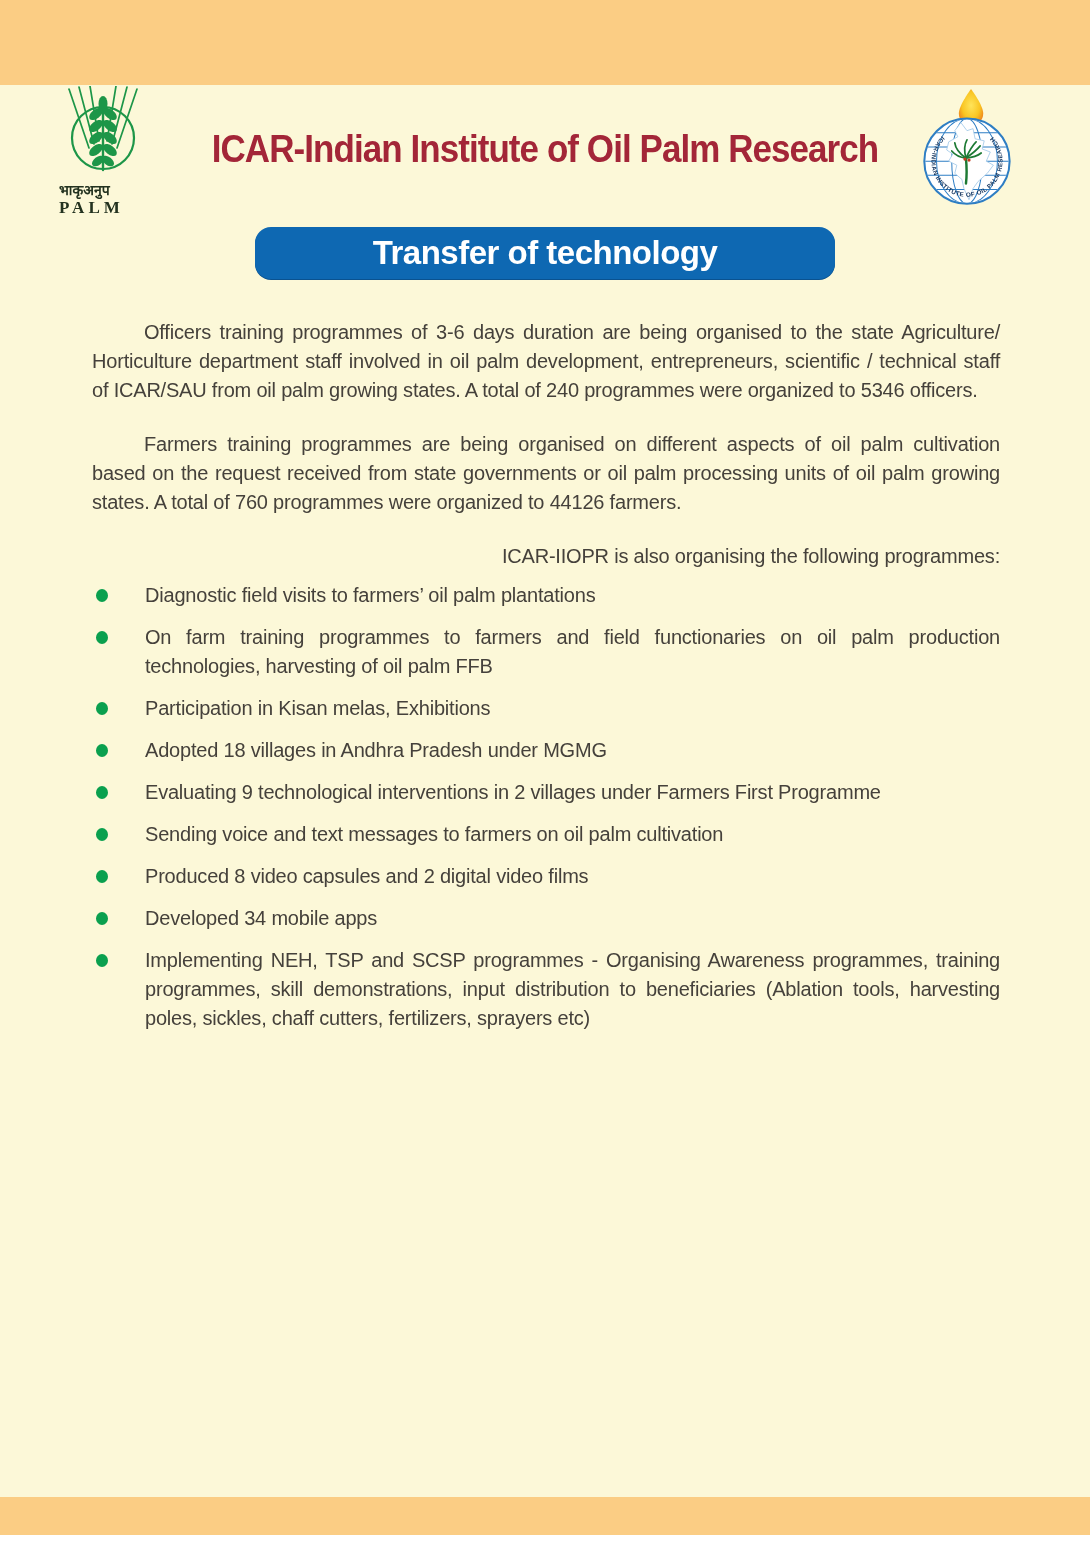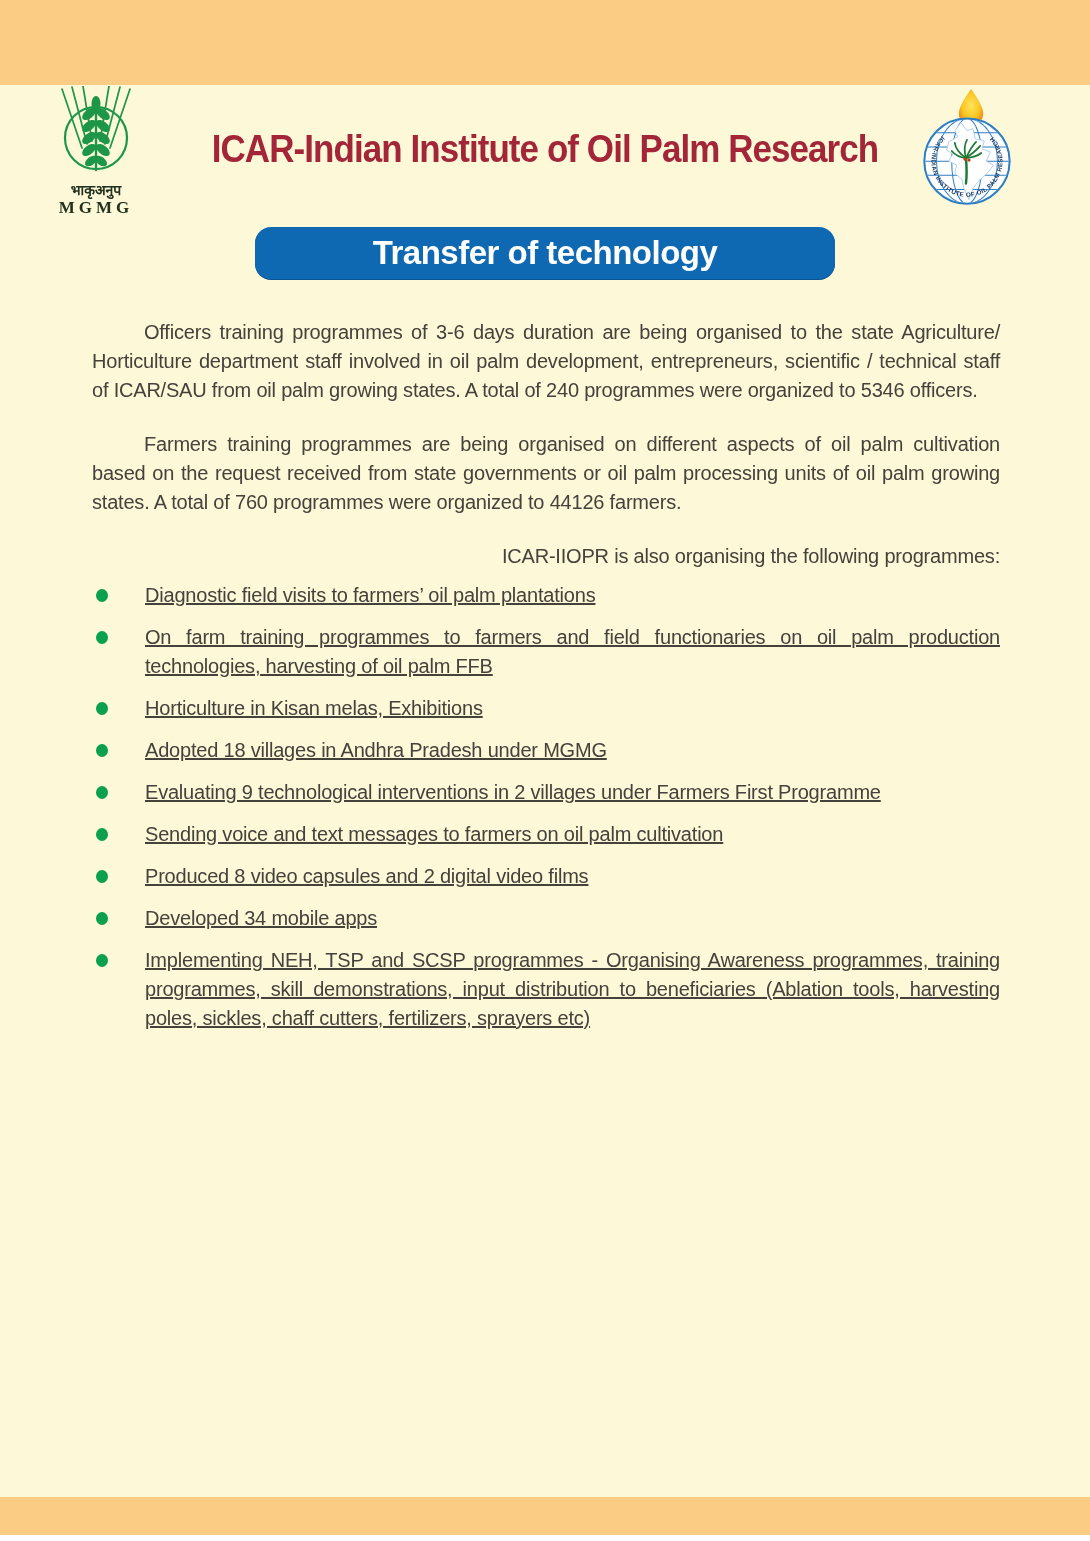--- a/index.html
+++ b/index.html
@@ -14,7 +14,7 @@
   .bottom-white{position:absolute;left:0;bottom:0;width:1090px;height:6px;background:#ffffff;}
 
   
-  .icar-logo{position:absolute;left:48px;top:86px;width:96px;text-align:center;}
+  .icar-logo{position:absolute;left:59px;top:86px;width:96px;text-align:left;}
   .icar-logo .hindi{display:block;font-weight:bold;font-size:14px;line-height:15px;color:#23321f;margin-top:1px;}
   .icar-logo .latin{display:block;font-family:"Liberation Serif", serif;font-weight:bold;font-size:17px;letter-spacing:4px;color:#23321f;}
   .page-title{

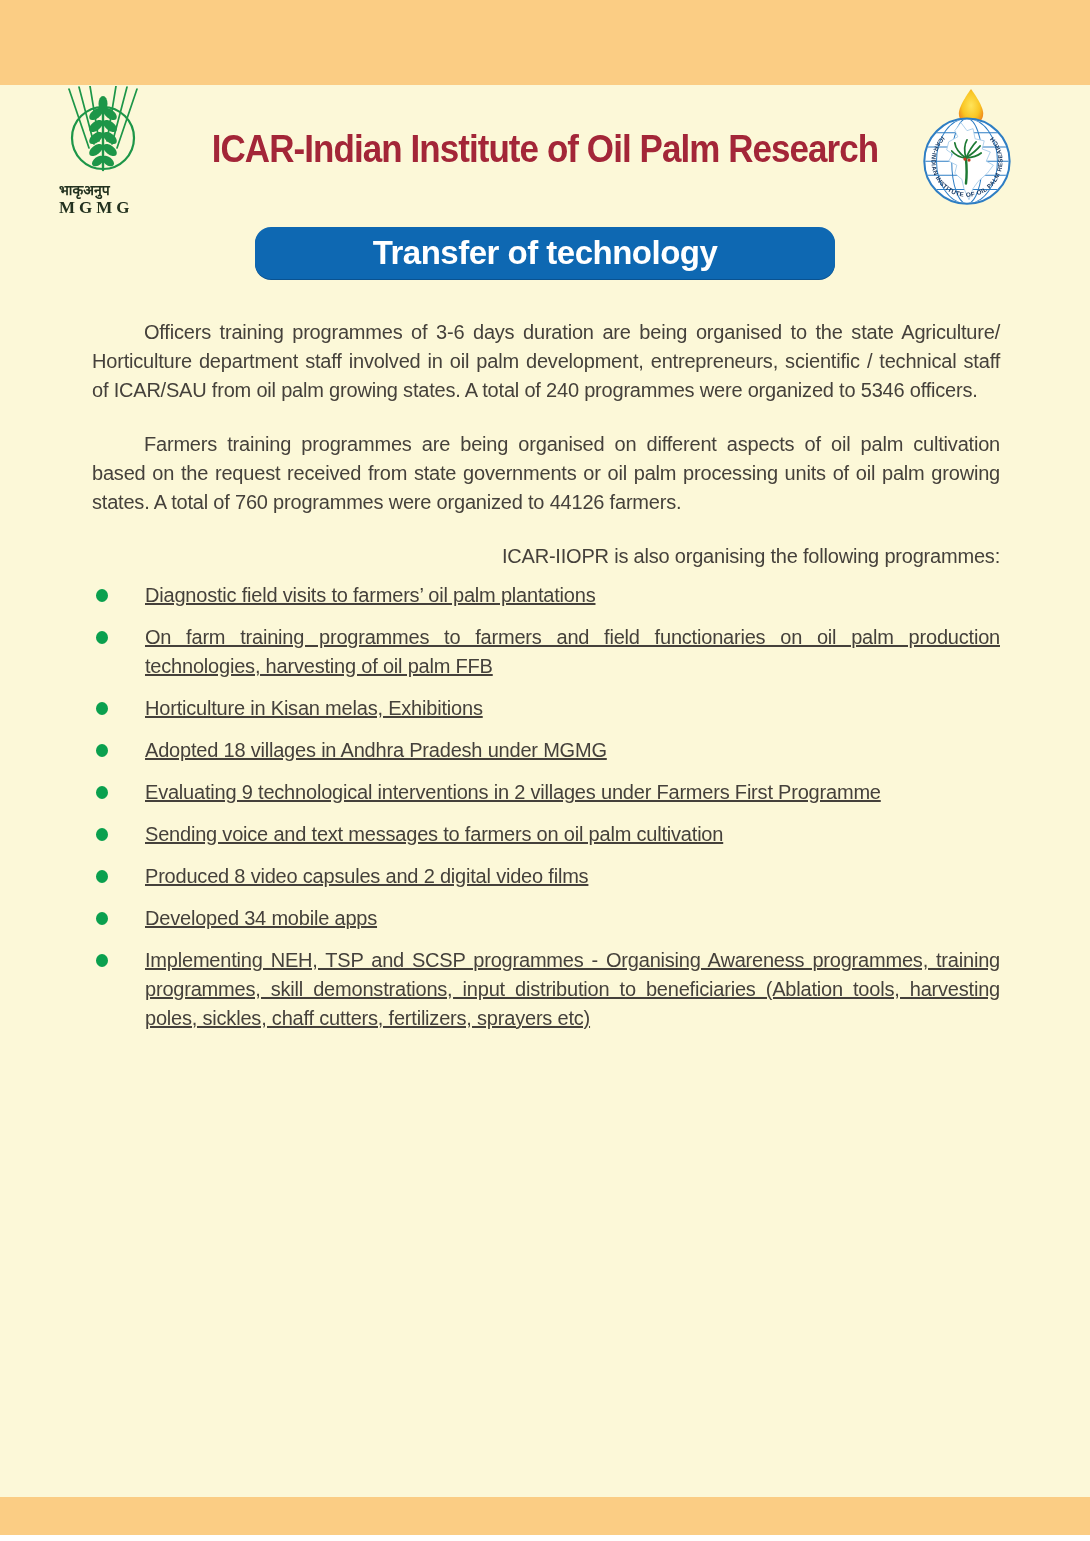--- a/index.html
+++ b/index.html
@@ -74,7 +74,7 @@
     </g>
   </svg>
   <span class="hindi">भाकृअनुप</span>
-  <span class="latin">MGMG</span>
+  <span class="latin">PALM</span>
 </div>
 
 <div class="page-title">ICAR-Indian Institute of Oil Palm Research</div>

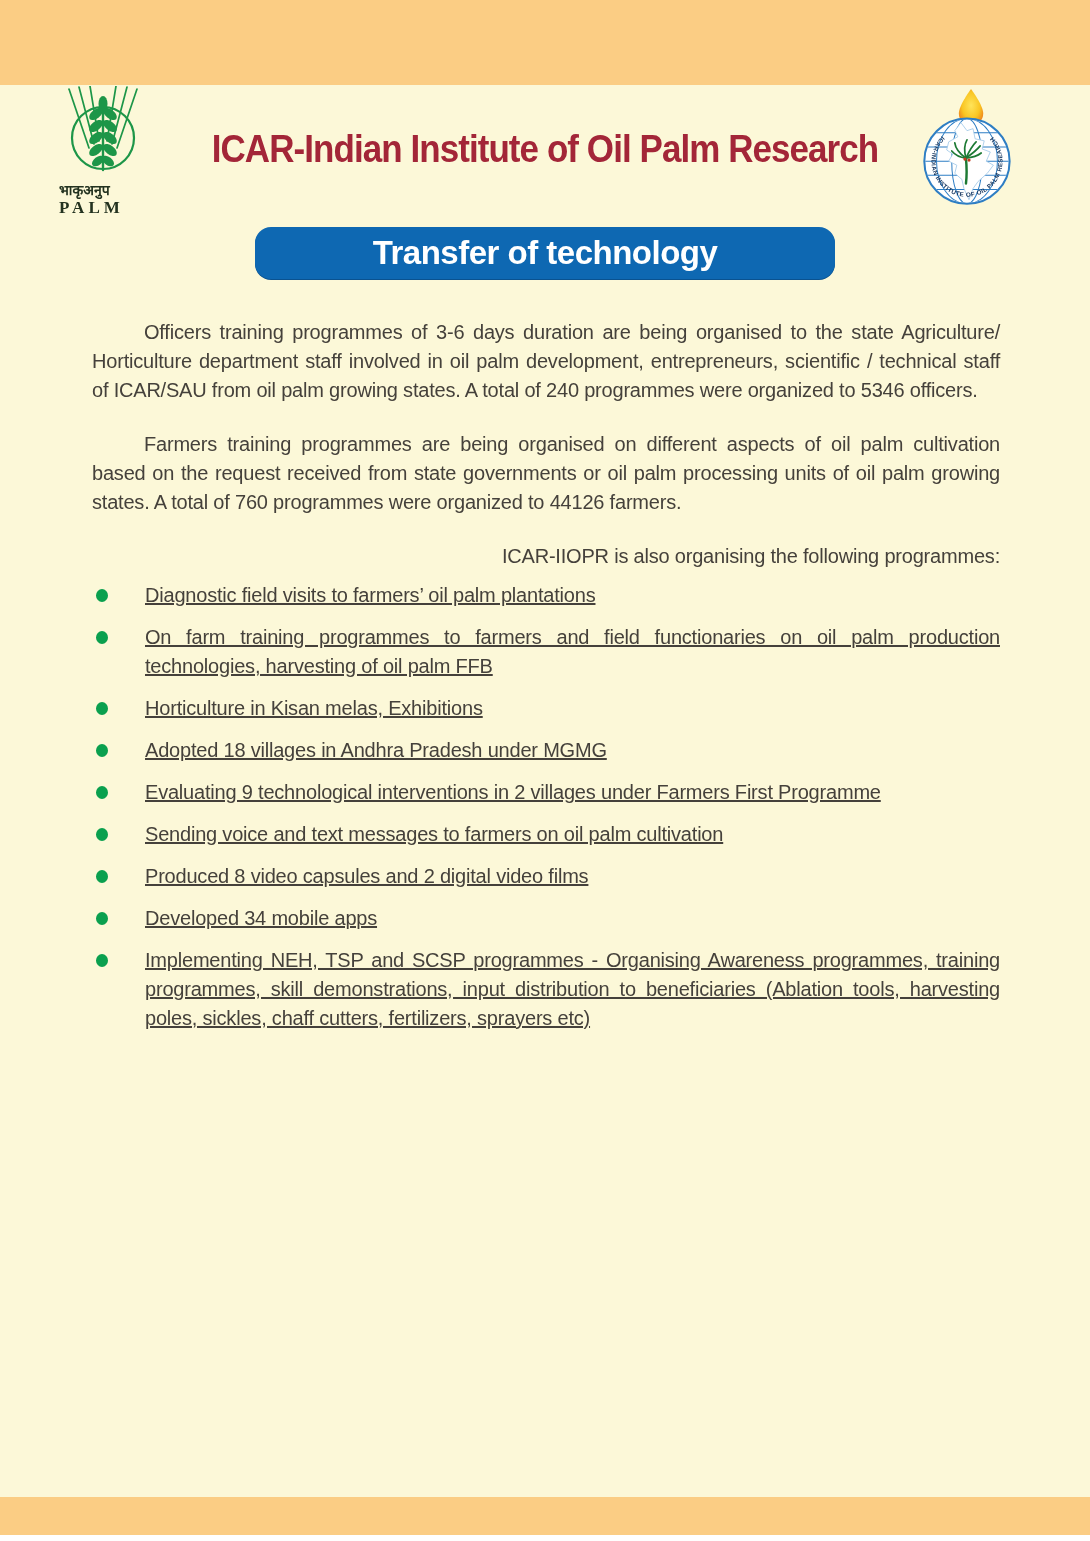--- a/index.html
+++ b/index.html
@@ -36,7 +36,7 @@
   .content{position:absolute;left:92px;top:318px;width:908px;font-size:20px;line-height:29px;letter-spacing:-0.2px;}
   .para{margin:0 0 25px 0;text-indent:52px;text-align:justify;}
   .intro{margin:0 0 10px 0;text-align:right;}
-  ul.prog-list{list-style:none;margin:0;padding:0;text-decoration:underline;}
+  ul.prog-list{list-style:none;margin:0;padding:0;}
   ul.prog-list li{position:relative;padding-left:53px;margin-bottom:13px;text-align:justify;}
   .dot{position:absolute;left:4px;top:8px;width:12px;height:13px;border-radius:50%;background:#0AA04E;}
 </style>

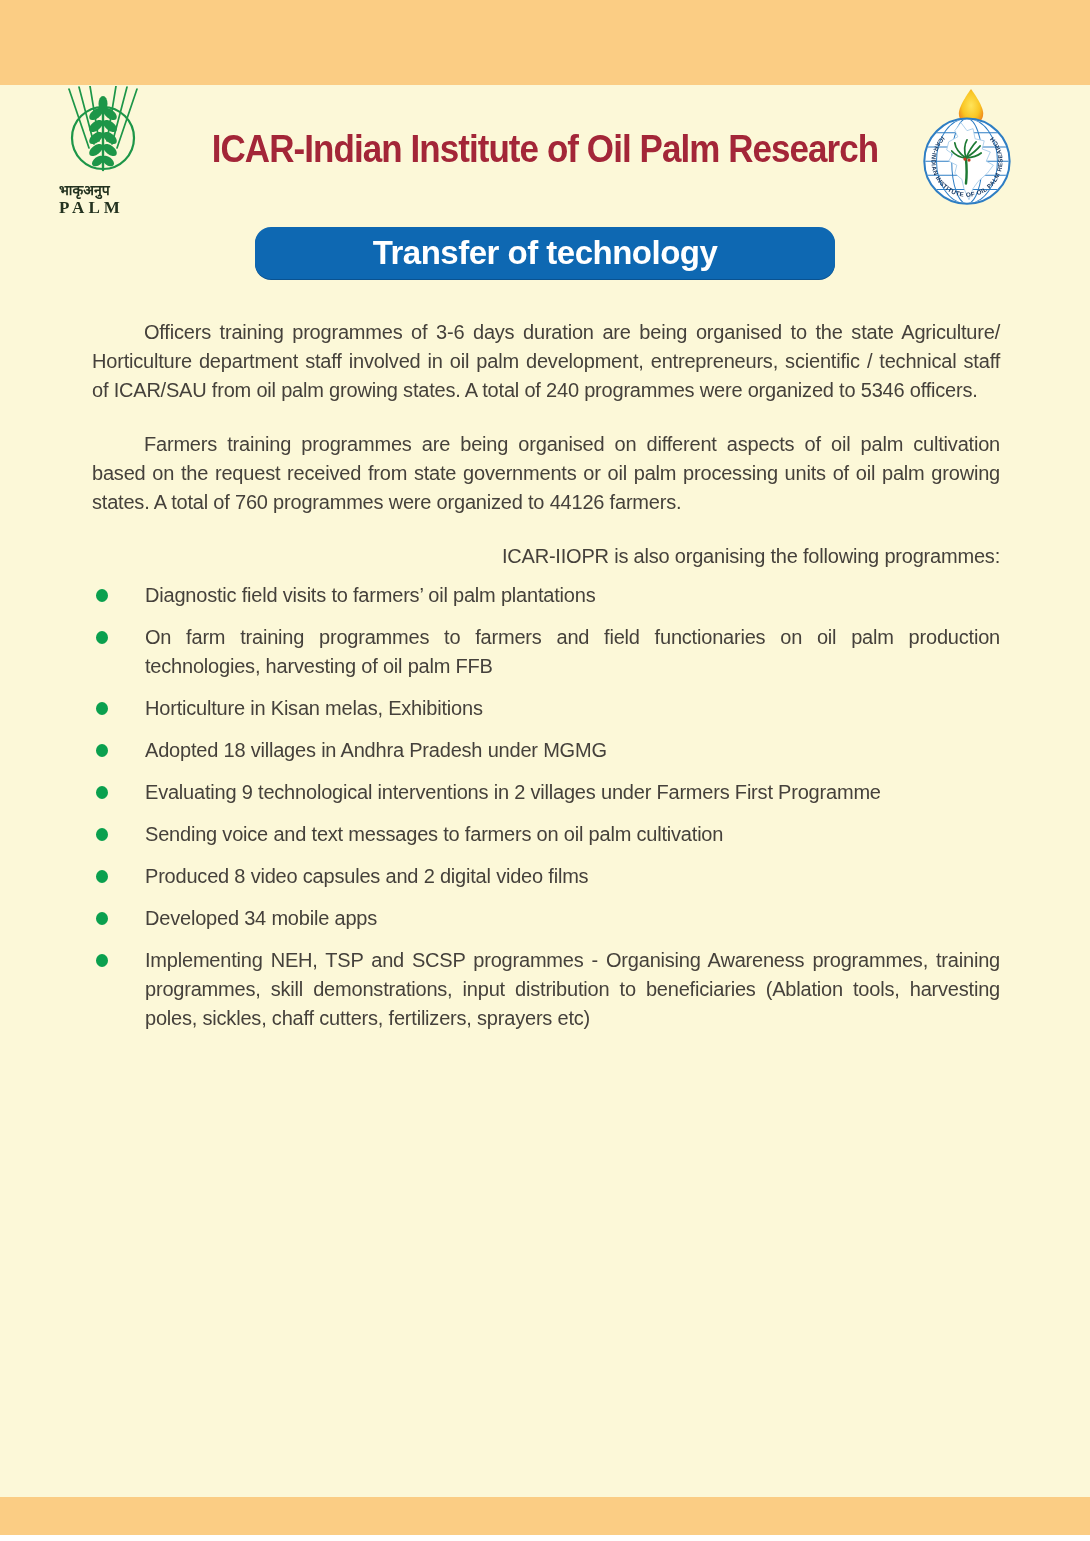--- a/index.html
+++ b/index.html
@@ -144,7 +144,7 @@
     </li>
       <li>
       <span class="dot"></span>
-      <span>Horticulture in Kisan melas, Exhibitions</span>
+      <span>Participation in Kisan melas, Exhibitions</span>
     </li>
       <li>
       <span class="dot"></span>

